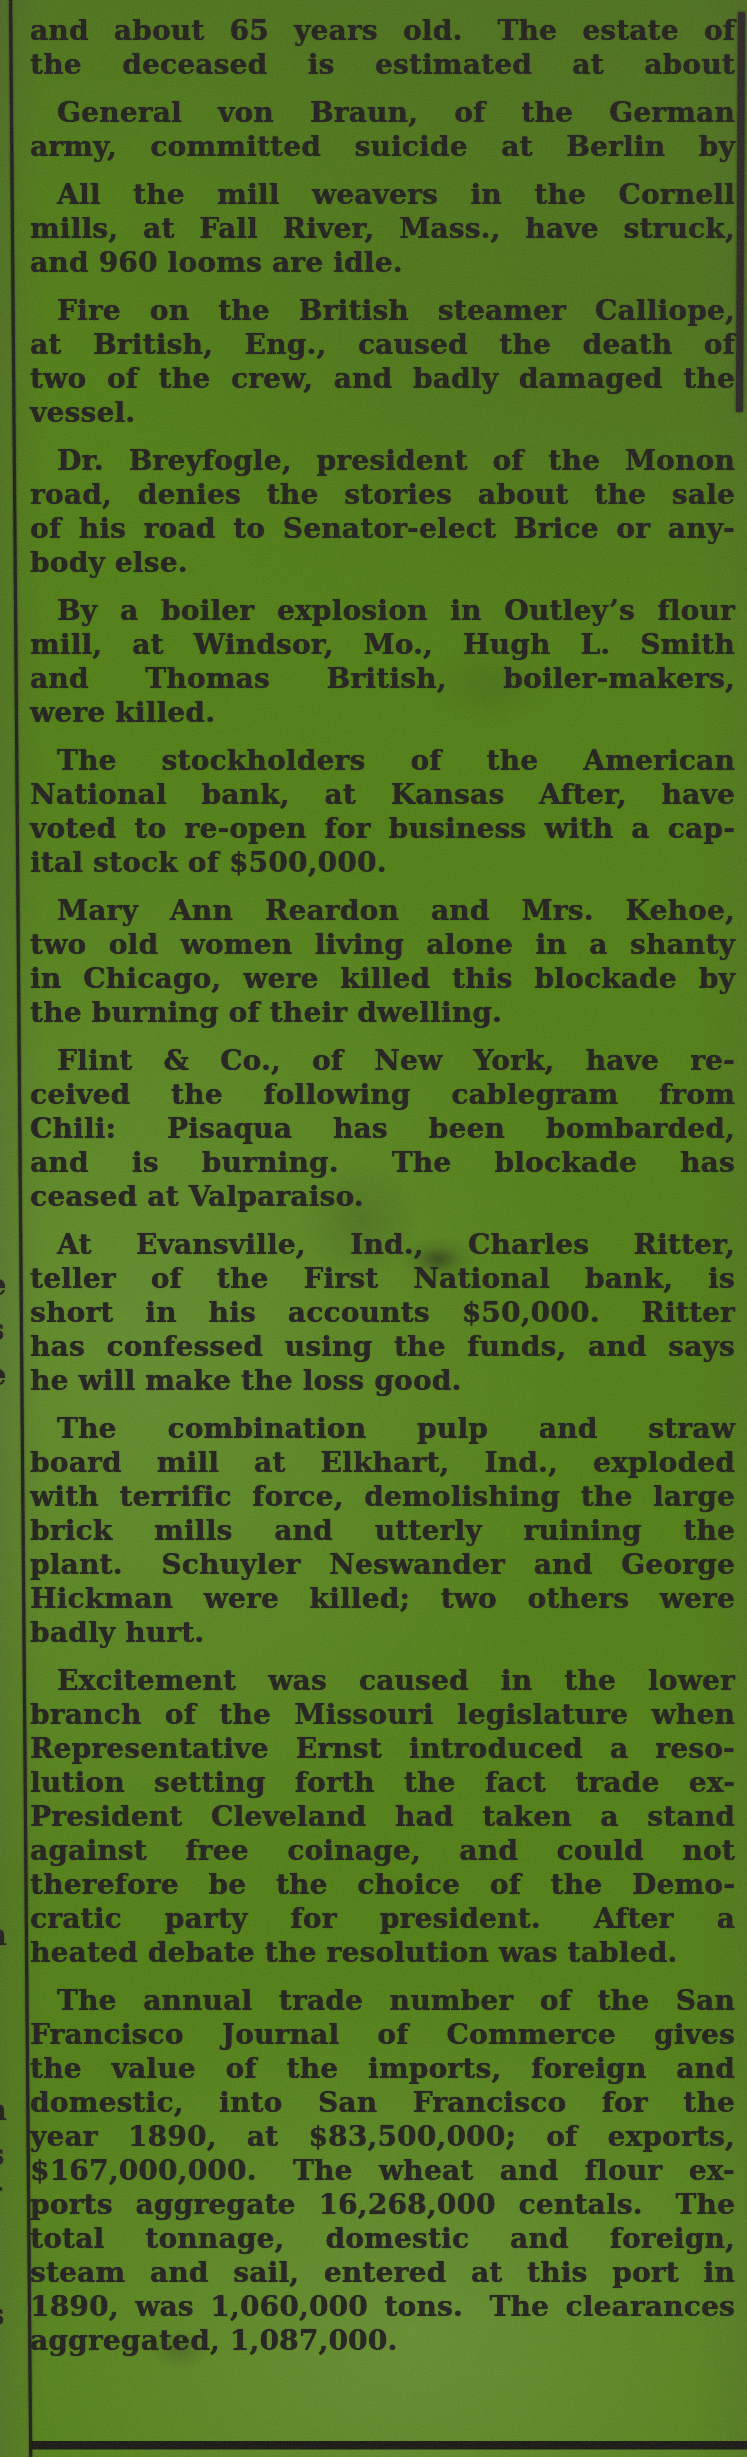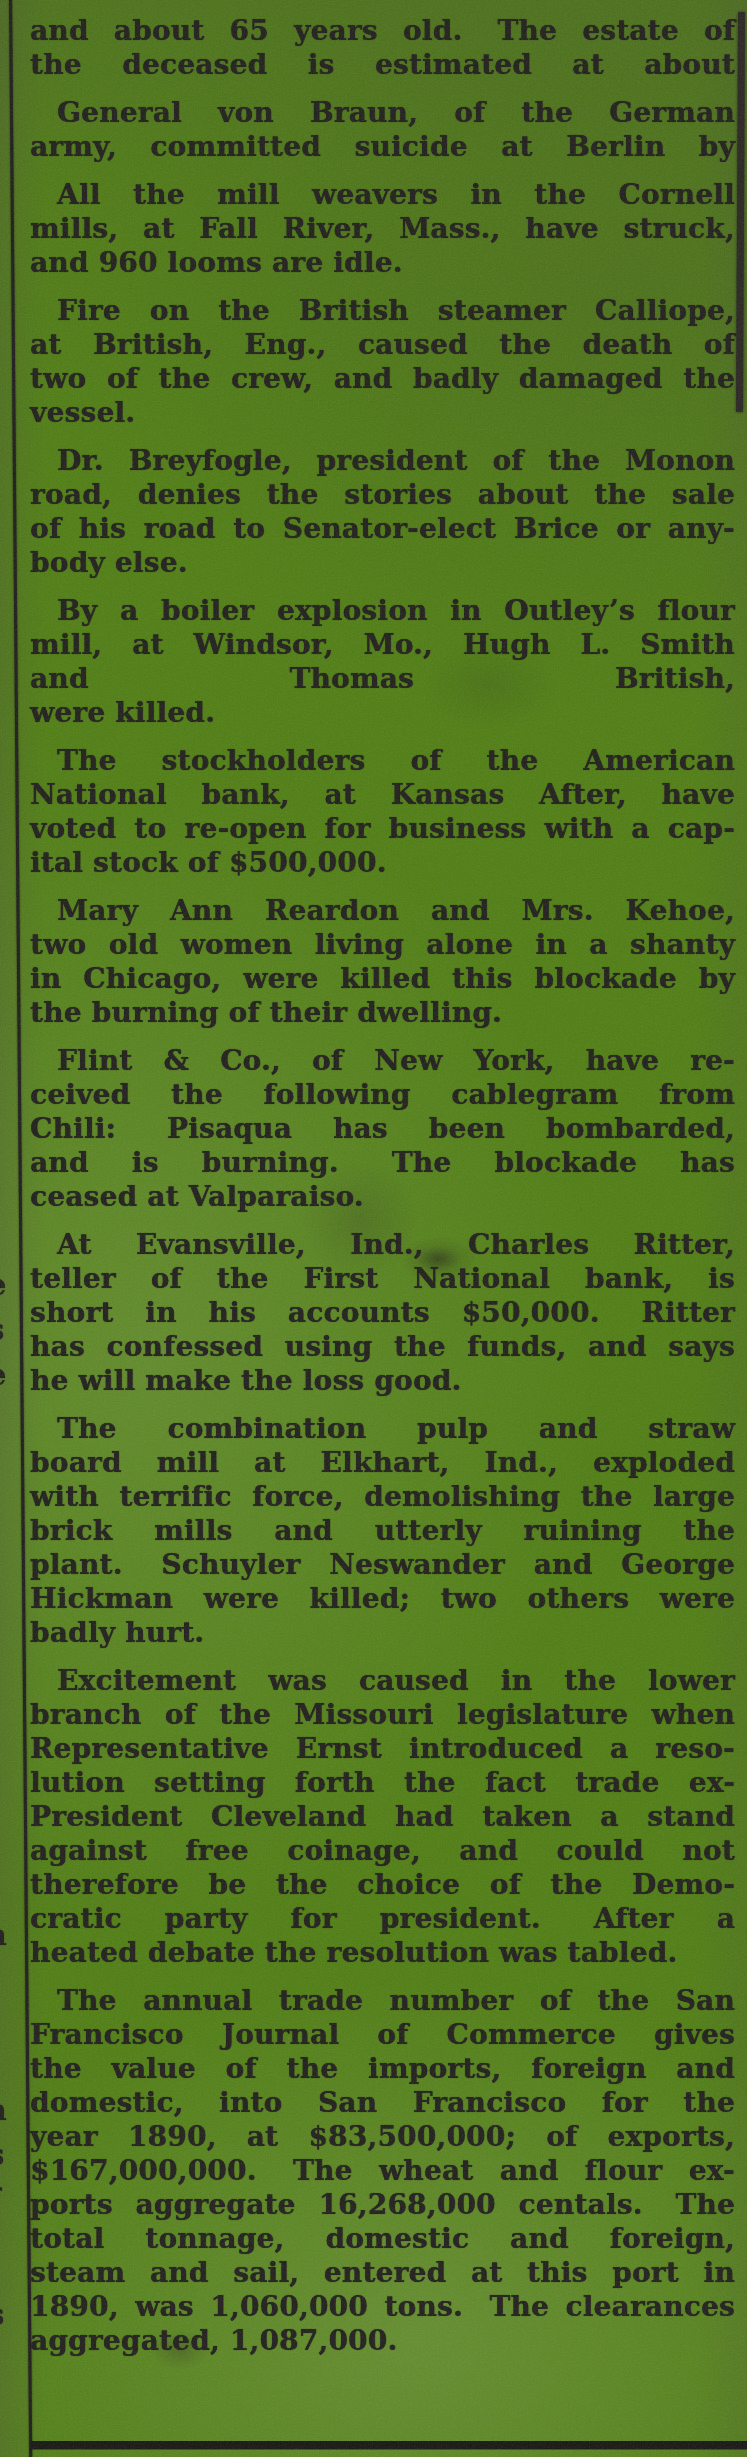--- a/index.html
+++ b/index.html
@@ -253,6 +253,7 @@
           <span>and</span>
           <span>Thomas</span>
           <span>British,</span>
+          <span>boiler-makers,</span>
         </div>
         <div class="line last">were killed.</div>
       </div>

